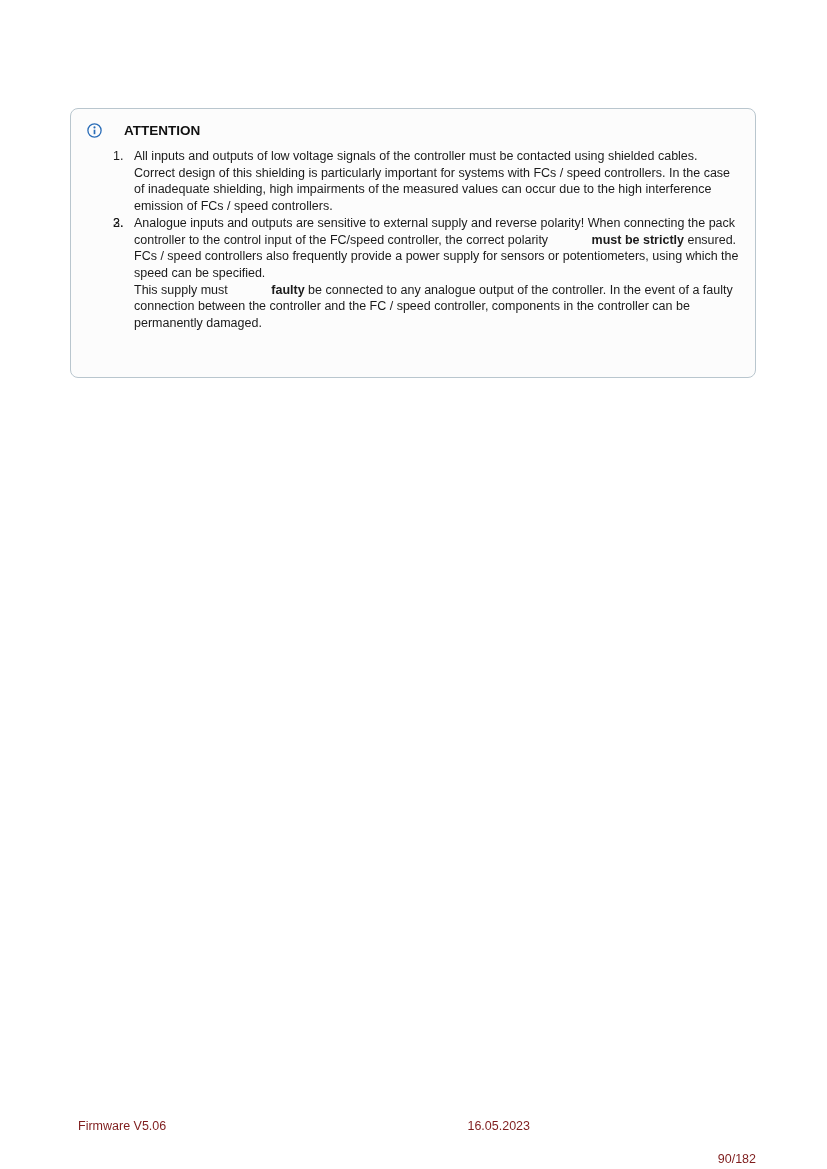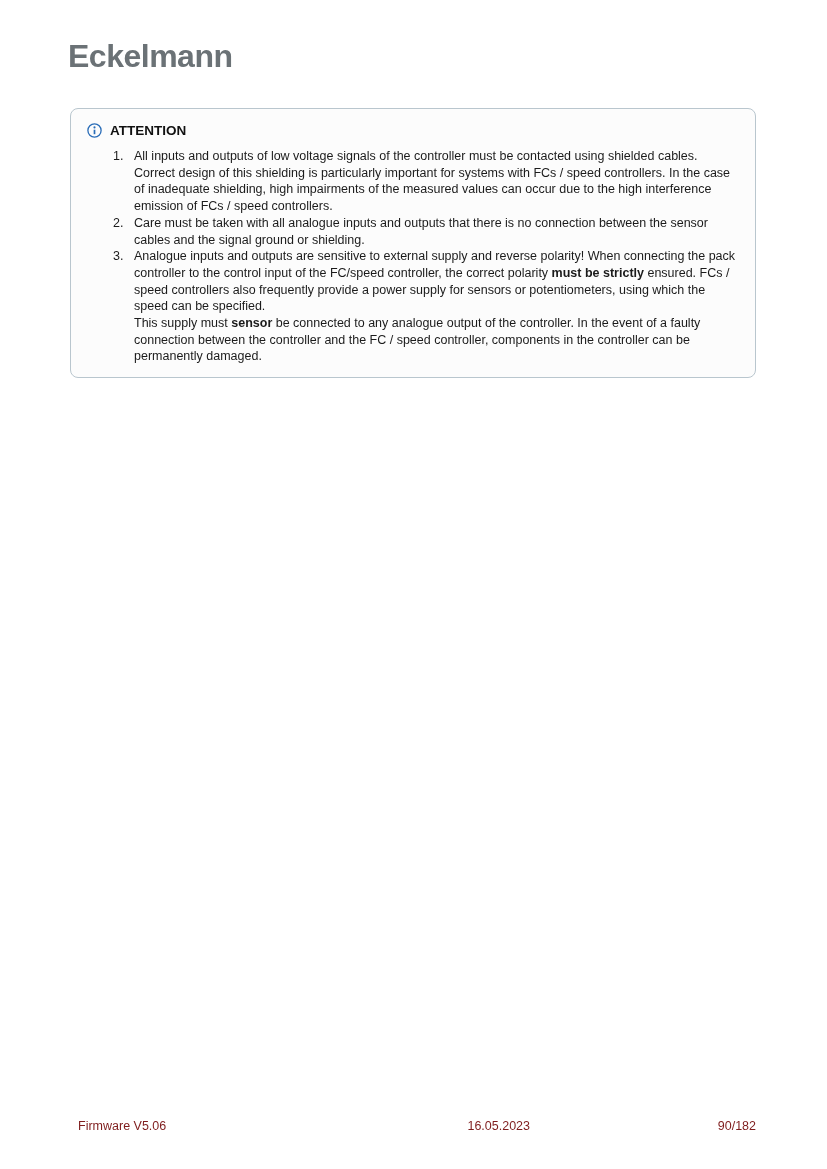--- a/index.html
+++ b/index.html
@@ -92,7 +92,6 @@
 
 <div class="page">
 
-  <div class="logo">Eckelmann</div>
 
   <div class="attention-box">
     <div class="ab-header">

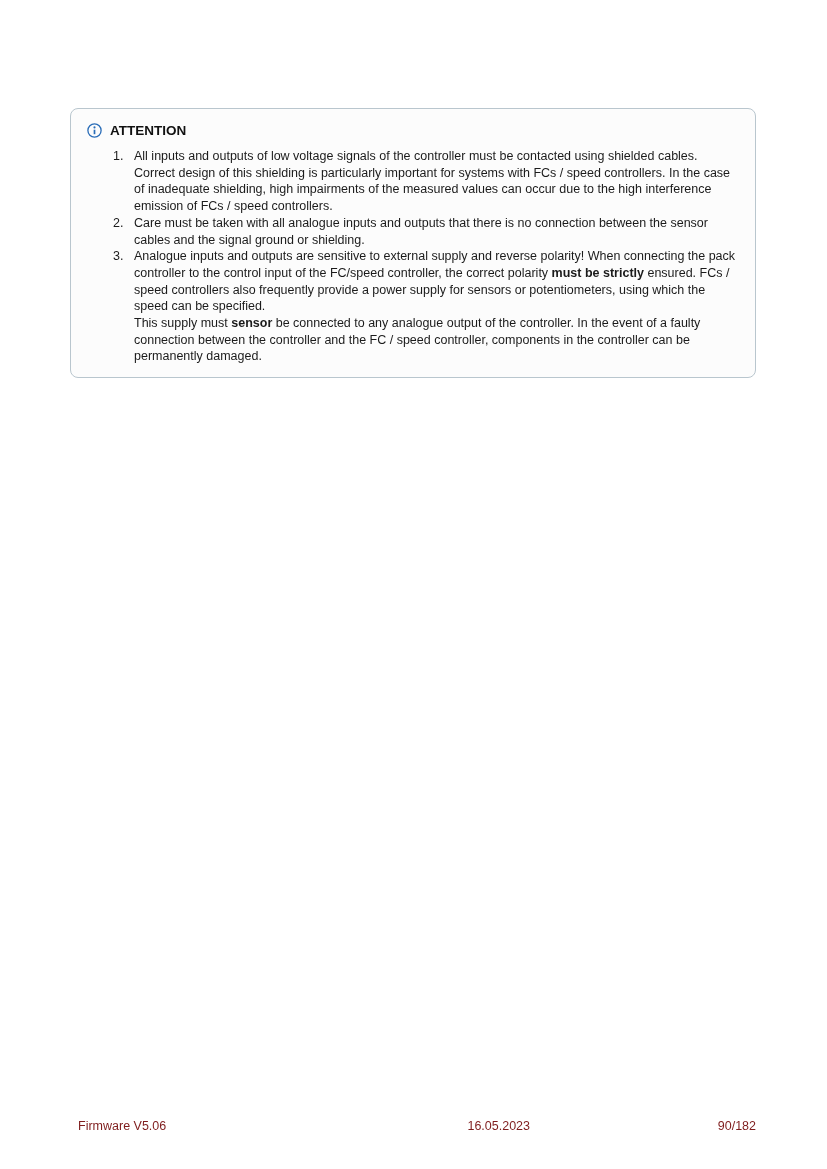--- a/index.html
+++ b/index.html
@@ -39,7 +39,7 @@
   .ab-header {
     display: flex;
     align-items: flex-end;
-    gap: 8px;
+    gap: 22px;
     margin: 14px 0 0 16px;
   }
   .info-icon {

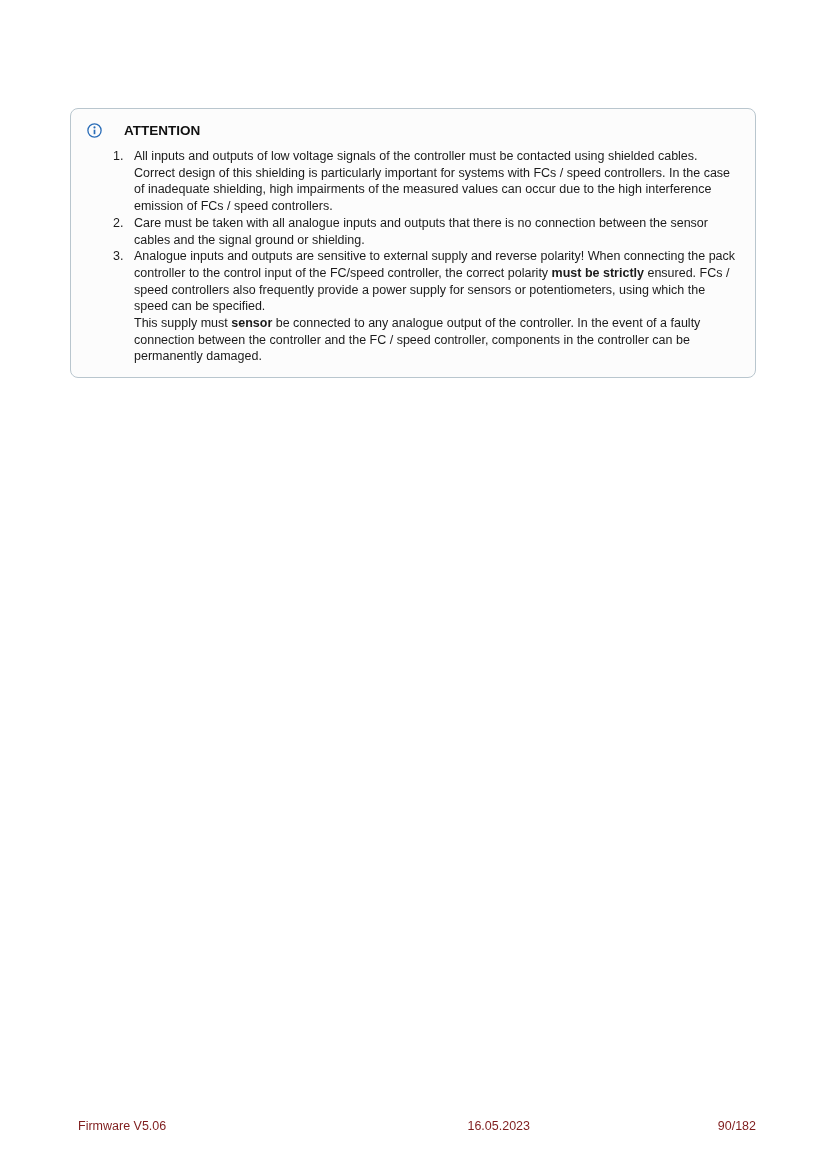--- a/index.html
+++ b/index.html
@@ -106,7 +106,7 @@
     </div>
     <ol class="ab-list">
         <li><span class="num">1.</span><span>All inputs and outputs of low voltage signals of the controller must be contacted using shielded cables. Correct design of this shielding is particularly important for systems with FCs / speed controllers. In the case of inadequate shielding, high impairments of the measured values can occur due to the high interference emission of FCs / speed controllers.</span></li>
-        <li><span class="num">2.</span><span>Care must be taken with all analogue inputs and outputs that there is no connection between the sensor cables and the signal ground or shielding.</span></li>
+        <li><span class="num">2.</span></li>
         <li><span class="num">3.</span><span>Analogue inputs and outputs are sensitive to external supply and reverse polarity! When connecting the pack controller to the control input of the FC/speed controller, the correct polarity </span><b>must be strictly</b><span> ensured. FCs / speed controllers also frequently provide a power supply for sensors or potentiometers, using which the speed can be specified.
 This supply must </span><b>sensor</b><span> be connected to any analogue output of the controller. In the event of a faulty connection between the controller and the FC / speed controller, components in the controller can be permanently damaged.</span></li>
       </ol>

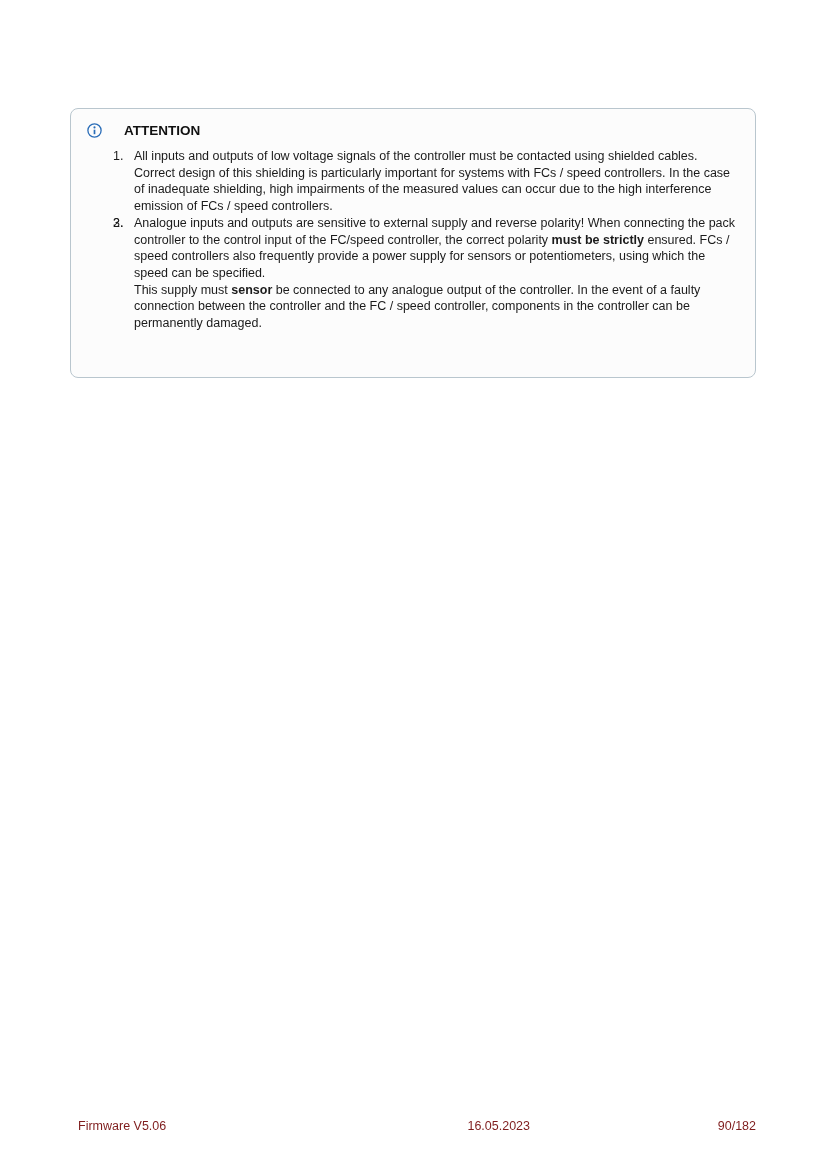--- a/index.html
+++ b/index.html
@@ -73,6 +73,7 @@
   }
   .ab-list b {
     font-weight: 700;
+    margin-left: 40px;
   }
   .footer {
     position: absolute;

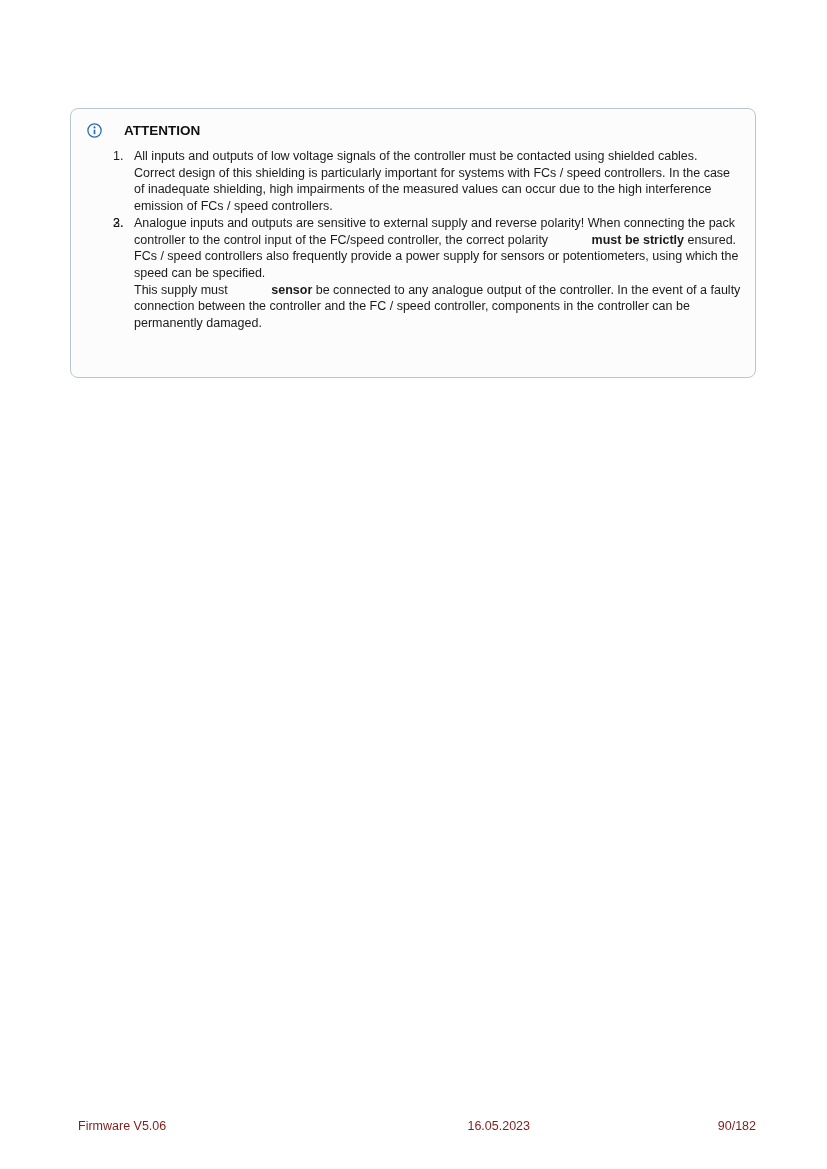--- a/index.html
+++ b/index.html
@@ -109,7 +109,7 @@
         <li><span class="num">1.</span><span>All inputs and outputs of low voltage signals of the controller must be contacted using shielded cables. Correct design of this shielding is particularly important for systems with FCs / speed controllers. In the case of inadequate shielding, high impairments of the measured values can occur due to the high interference emission of FCs / speed controllers.</span></li>
         <li><span class="num">2.</span></li>
         <li><span class="num">3.</span><span>Analogue inputs and outputs are sensitive to external supply and reverse polarity! When connecting the pack controller to the control input of the FC/speed controller, the correct polarity </span><b>must be strictly</b><span> ensured. FCs / speed controllers also frequently provide a power supply for sensors or potentiometers, using which the speed can be specified.
-This supply must </span><b>sensor</b><span> be connected to any analogue output of the controller. In the event of a faulty connection between the controller and the FC / speed controller, components in the controller can be permanently damaged.</span></li>
+This supply must </span><b>faulty</b><span> be connected to any analogue output of the controller. In the event of a faulty connection between the controller and the FC / speed controller, components in the controller can be permanently damaged.</span></li>
       </ol>
   </div>
 

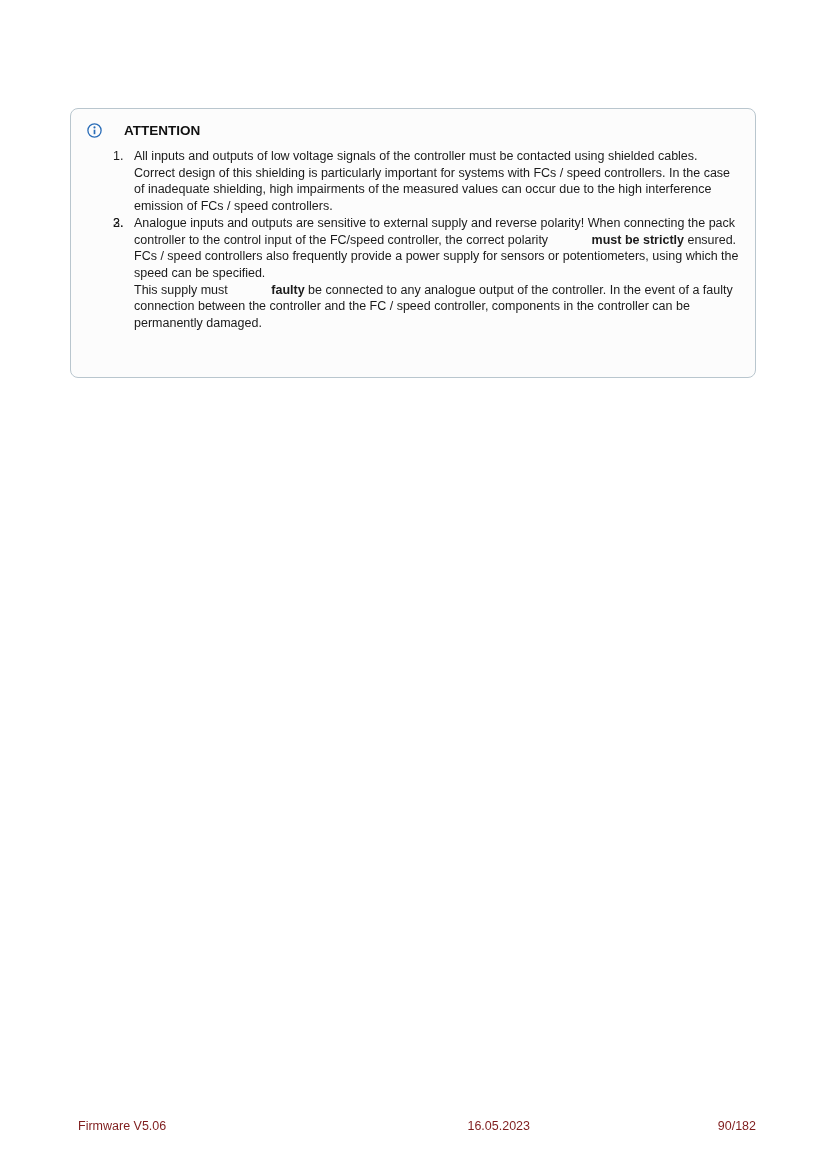--- a/index.html
+++ b/index.html
@@ -86,7 +86,7 @@
   }
   .footer .f-left   { flex: 1; text-align: left; padding-left: 8px; }
   .footer .f-center { flex: 1; text-align: right; }
-  .footer .f-right  { flex: 1; text-align: right; }
+  .footer .f-right  { flex: 1; text-align: right; margin-top: 33px; }
 </style>
 </head>
 <body>

